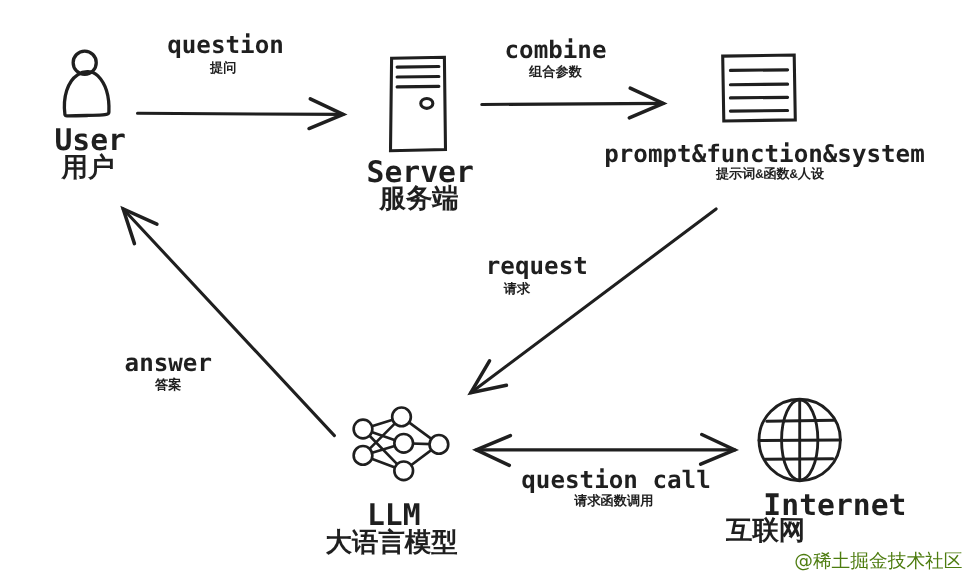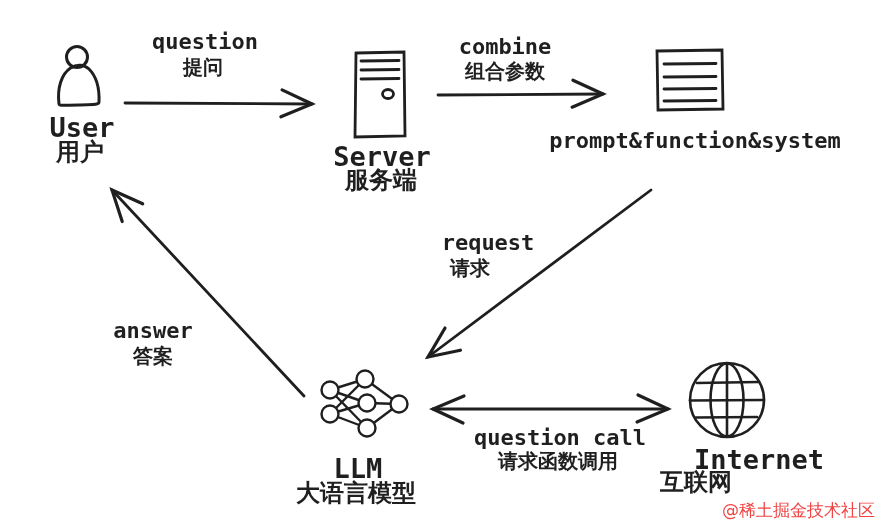--- a/index.html
+++ b/index.html
@@ -22,7 +22,7 @@
   }
   .en{font-family:"DejaVu Sans Mono",monospace;font-size:22px;}
   .en-node{font-family:"DejaVu Sans Mono",monospace;font-size:27px;}
-  .zh{font-family:Liberation Serif, serif;font-size:20px;}
+  .zh{font-family:Liberation Mono, monospace;font-size:12px;}
   .zh-node{font-family:"DejaVu Sans",sans-serif;font-size:24px;}
   .watermark{
     position:absolute;

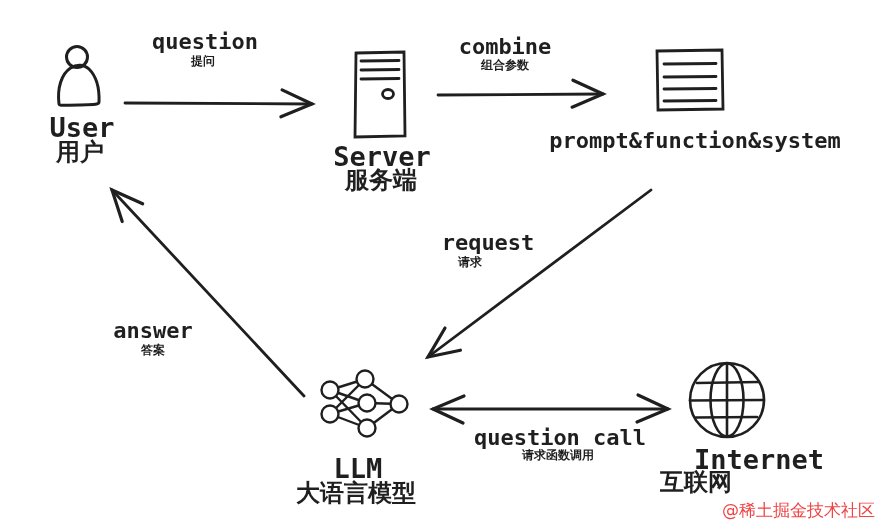--- a/index.html
+++ b/index.html
@@ -113,6 +113,7 @@
   <div class="label zh-node" style="left:381px;top:167px;">服务端</div>
 
   <div class="label en" style="left:695px;top:129px;">prompt&amp;function&amp;system</div>
+  <div class="label zh" style="left:700px;top:153px;">提示词&amp;函数&amp;人设</div>
 
   <div class="label en-node" style="left:358px;top:454px;">LLM</div>
   <div class="label zh-node" style="left:356px;top:480px;">大语言模型</div>

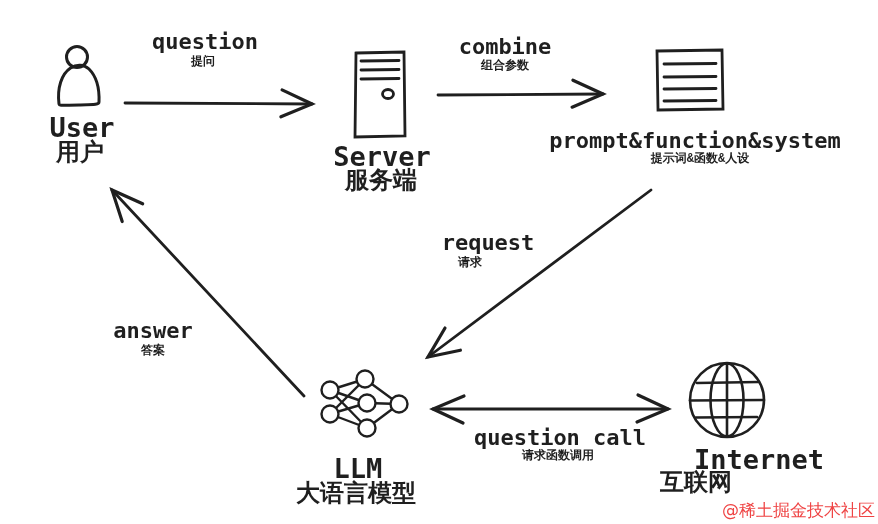--- a/index.html
+++ b/index.html
@@ -31,7 +31,7 @@
     font-family:"DejaVu Sans",sans-serif;
     font-size:17px;
     font-weight:normal;
-    color:#ef4444;
+    color:#4d7c0f;
     white-space:nowrap;
   }
 </style>

